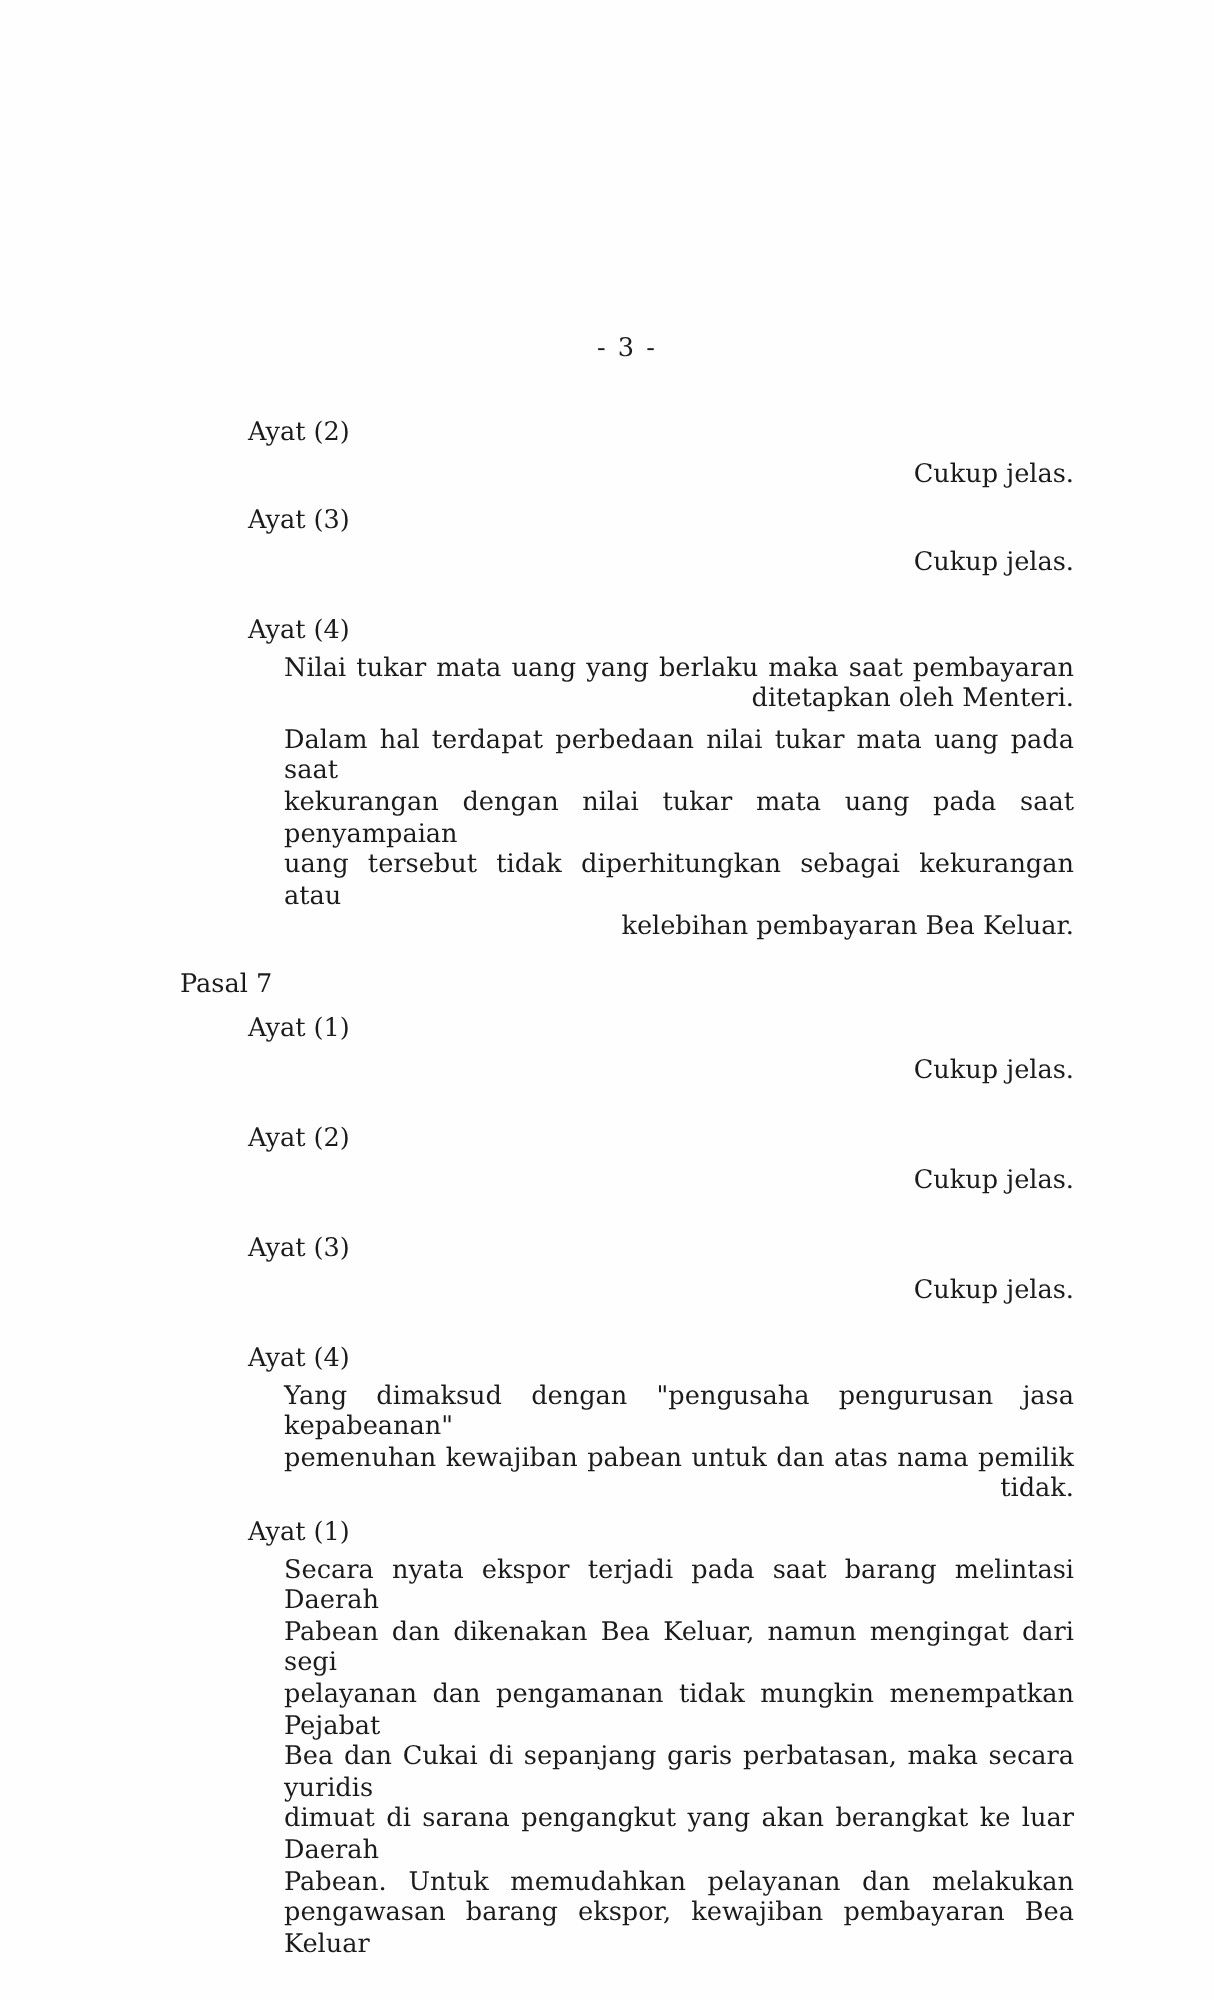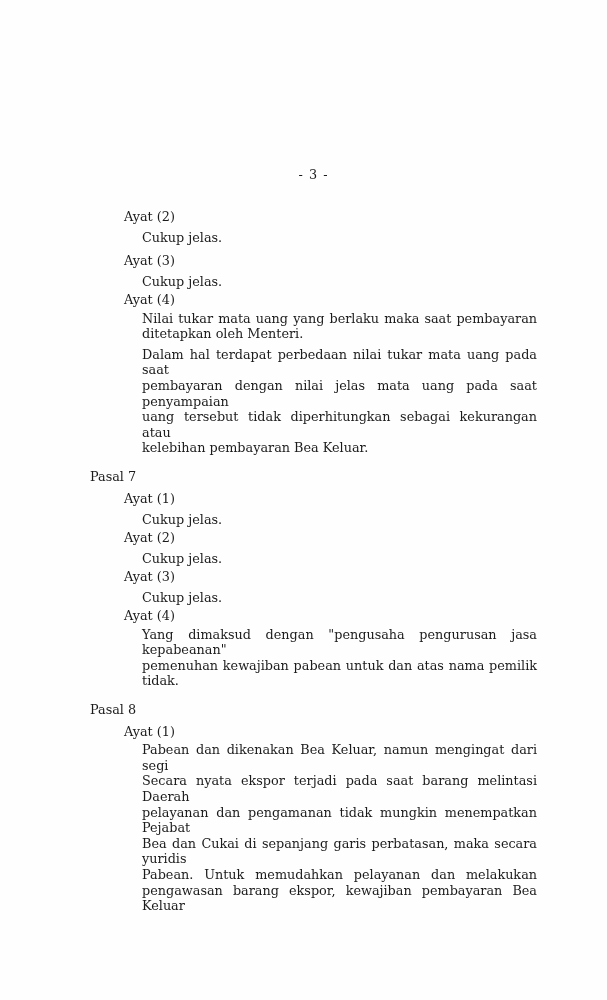--- a/index.html
+++ b/index.html
@@ -33,7 +33,7 @@
     text-align: justify;
     text-align-last: justify;
   }
-  .lline { text-align: left; }
+  .lline { text-align: right; }
   .mt2  { margin-top: 2px; }
   .mt3  { margin-top: 3px; }
   .mt5  { margin-top: 5px; }

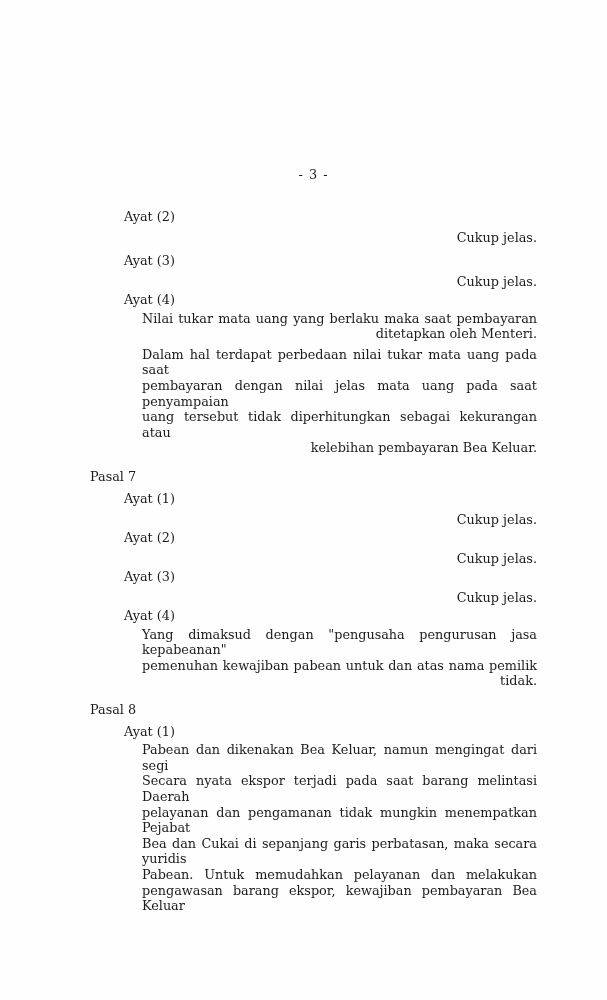--- a/index.html
+++ b/index.html
@@ -34,7 +34,7 @@
     text-align-last: justify;
   }
   .lline { text-align: right; }
-  .mt2  { margin-top: 2px; }
+  .mt2  { margin-top: 18px; }
   .mt3  { margin-top: 3px; }
   .mt5  { margin-top: 5px; }
   .mt6  { margin-top: 6px; }

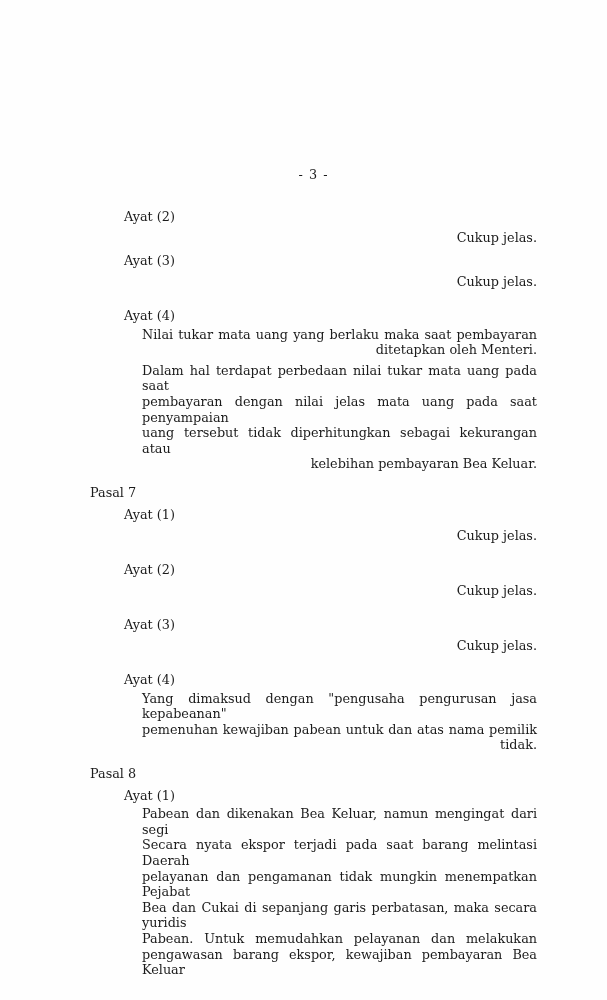--- a/index.html
+++ b/index.html
@@ -69,7 +69,7 @@
       </div>
       <div class="para mt5">
         <div class="jline">Dalam hal terdapat perbedaan nilai tukar mata uang pada saat</div>
-        <div class="jline">pembayaran dengan nilai jelas mata uang pada saat penyampaian</div>
+        <div class="jline">kekurangan dengan nilai tukar mata uang pada saat penyampaian</div>
         <div class="jline">uang tersebut tidak diperhitungkan sebagai kekurangan atau</div>
         <div class="lline">kelebihan pembayaran Bea Keluar.</div>
       </div>

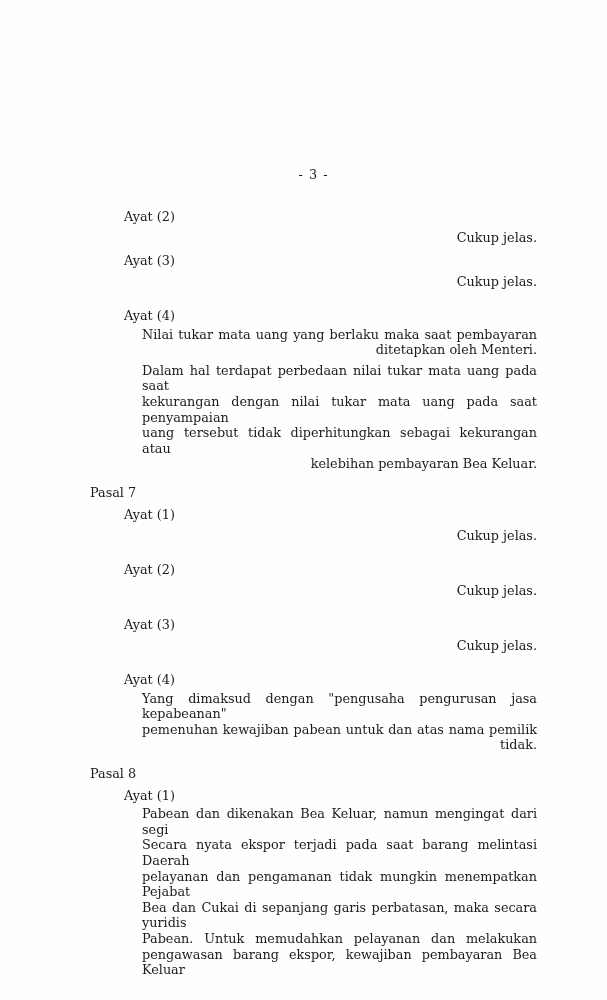--- a/index.html
+++ b/index.html
@@ -102,7 +102,6 @@
     </section>
 
     <section>
-      <div class="pasal-heading mt13">Pasal 8</div>
 
       <div class="ayat-label mt6">Ayat (1)</div>
       <div class="para mt3">

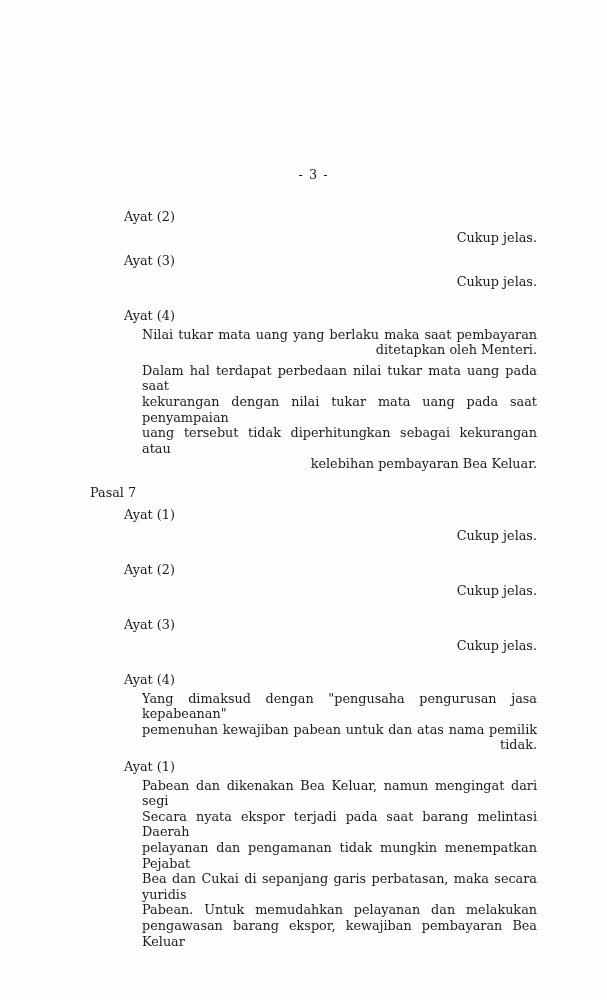--- a/index.html
+++ b/index.html
@@ -105,8 +105,8 @@
 
       <div class="ayat-label mt6">Ayat (1)</div>
       <div class="para mt3">
+        <div class="jline">Secara nyata ekspor terjadi pada saat barang melintasi Daerah</div>
         <div class="jline">Pabean dan dikenakan Bea Keluar, namun mengingat dari segi</div>
-        <div class="jline">Secara nyata ekspor terjadi pada saat barang melintasi Daerah</div>
         <div class="jline">pelayanan dan pengamanan tidak mungkin menempatkan Pejabat</div>
         <div class="jline">Bea dan Cukai di sepanjang garis perbatasan, maka secara yuridis</div>
         <div class="jline">Pabean. Untuk memudahkan pelayanan dan melakukan</div>

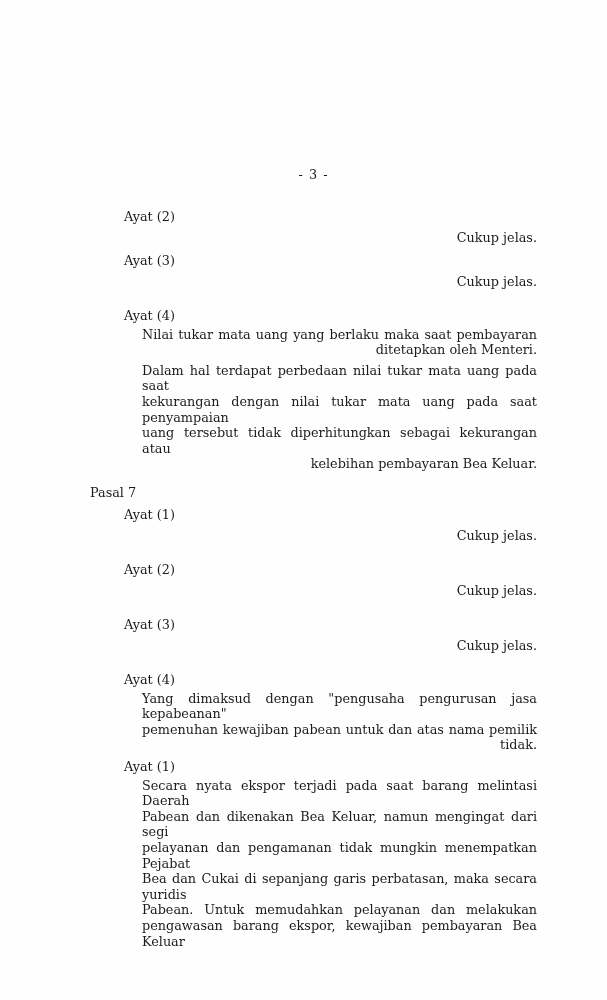--- a/index.html
+++ b/index.html
@@ -109,6 +109,7 @@
         <div class="jline">Pabean dan dikenakan Bea Keluar, namun mengingat dari segi</div>
         <div class="jline">pelayanan dan pengamanan tidak mungkin menempatkan Pejabat</div>
         <div class="jline">Bea dan Cukai di sepanjang garis perbatasan, maka secara yuridis</div>
+        <div class="jline">dimuat di sarana pengangkut yang akan berangkat ke luar Daerah</div>
         <div class="jline">Pabean. Untuk memudahkan pelayanan dan melakukan</div>
         <div class="jline">pengawasan barang ekspor, kewajiban pembayaran Bea Keluar</div>
 

